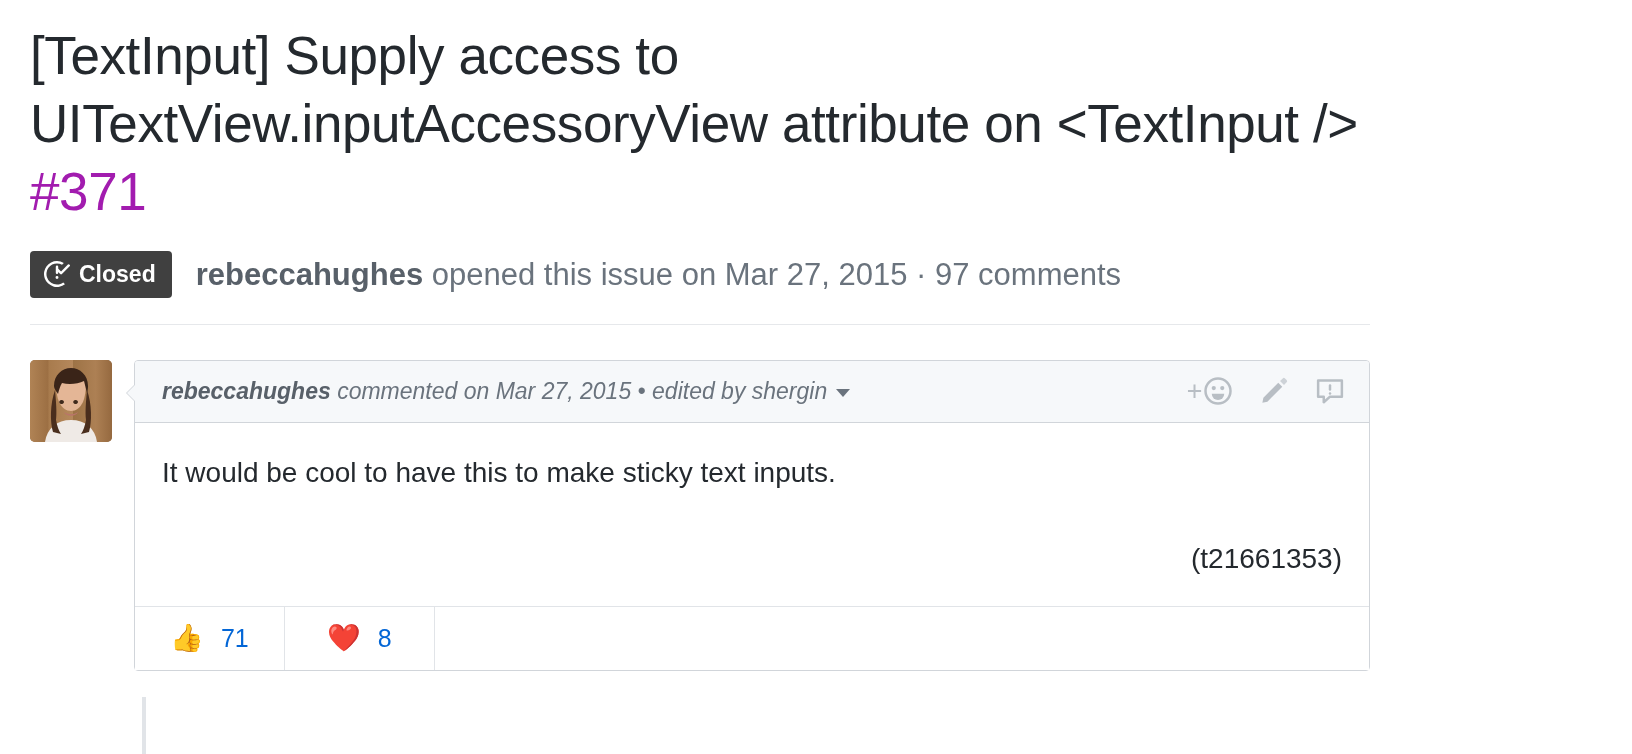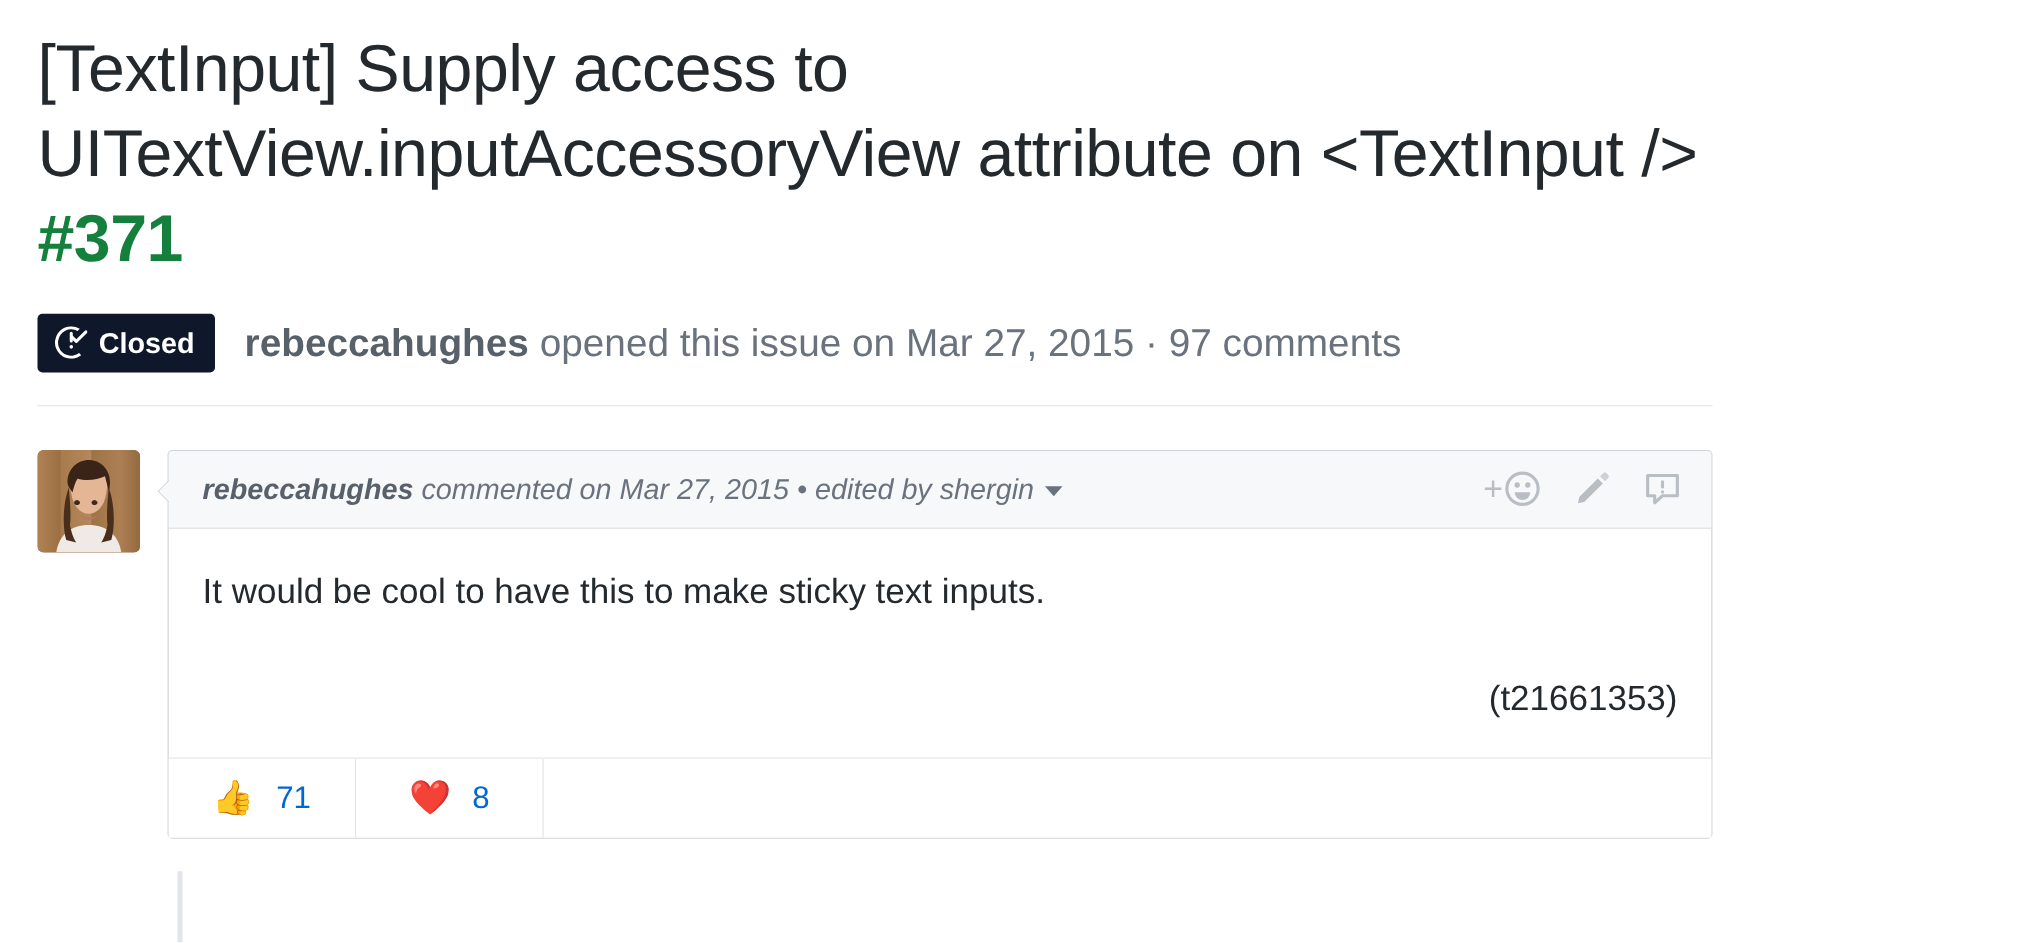--- a/index.html
+++ b/index.html
@@ -35,8 +35,8 @@
     white-space: nowrap;
   }
   .issue-number {
-    color: #15803d;
-    font-weight: 700;
+    color: #a21caf;
+    font-weight: 400;
   }
 
   

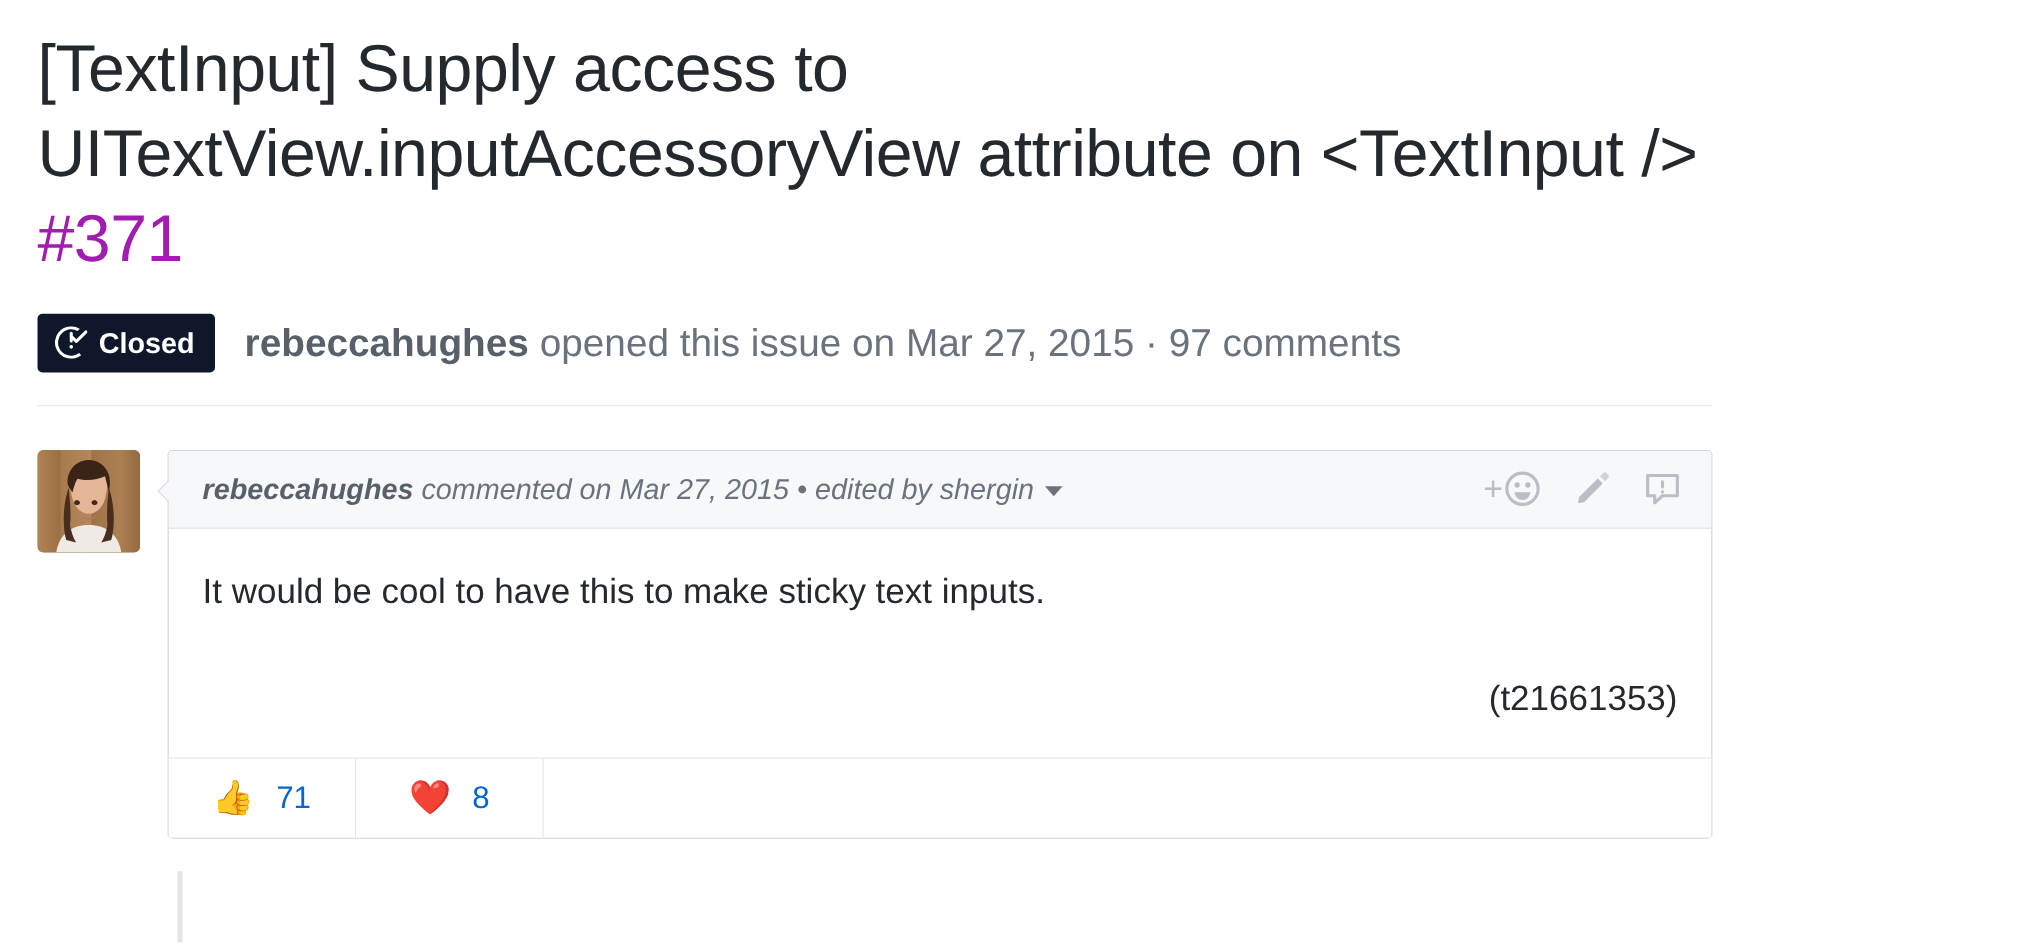--- a/index.html
+++ b/index.html
@@ -51,7 +51,7 @@
     display: inline-flex;
     align-items: center;
     gap: 9px;
-    background: #0f172a;
+    background: #404040;
     color: #ffffff;
     font-size: 23px;
     font-weight: bold;

